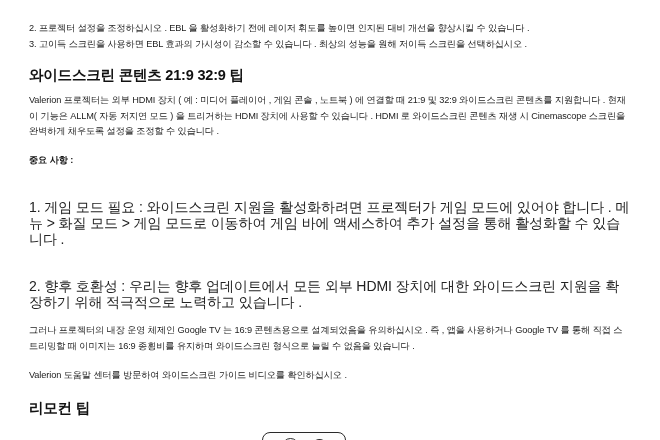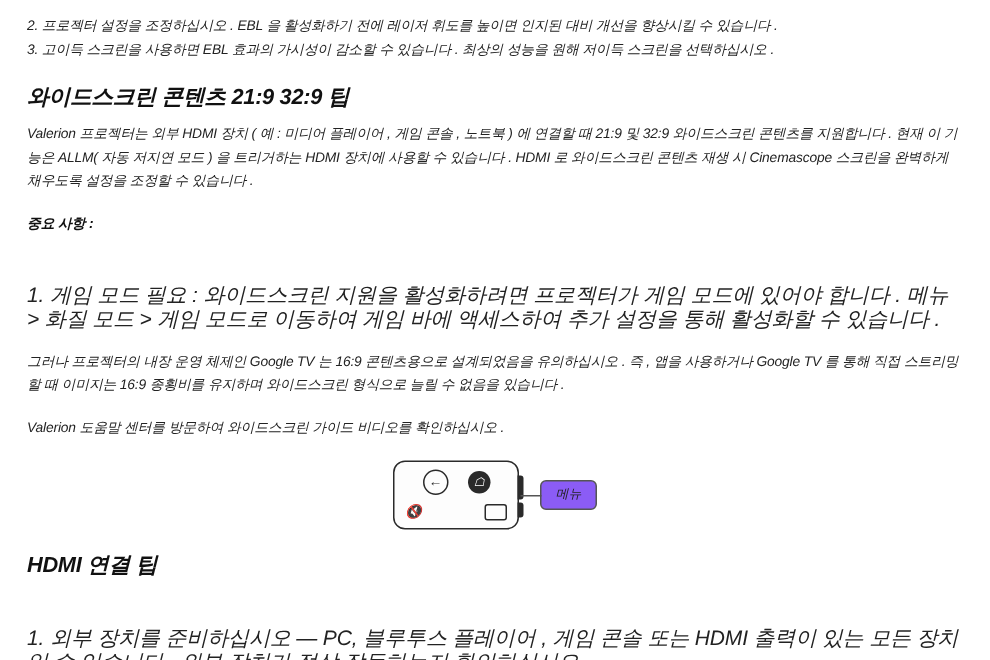--- a/index.html
+++ b/index.html
@@ -18,9 +18,8 @@
     position: relative;
     width: 660px;
     height: 440px;
-    padding: 4px;
+    padding: 15px;
     box-sizing: border-box;
-    font-style: italic;
   }
   .content {
     padding: 6px 14px 0 14px;

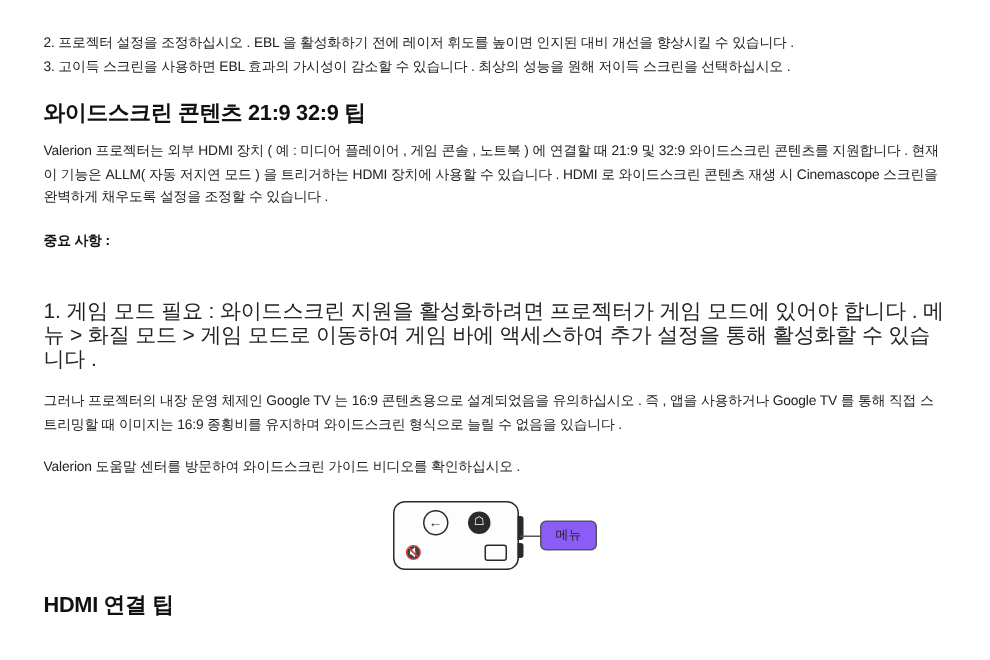--- a/index.html
+++ b/index.html
@@ -188,6 +188,7 @@
 
     <div class="para bold-lead">중요 사항 :</div>
     <div class="numbered-line">1. 게임 모드 필요 : 와이드스크린 지원을 활성화하려면 프로젝터가 게임 모드에 있어야 합니다 . 메뉴 &gt; 화질 모드 &gt; 게임 모드로 이동하여 게임 바에 액세스하여 추가 설정을 통해 활성화할 수 있습니다 .</div>
+    <div class="numbered-line">2. 향후 호환성 : 우리는 향후 업데이트에서 모든 외부 HDMI 장치에 대한 와이드스크린 지원을 확장하기 위해 적극적으로 노력하고 있습니다 .</div>
 
     <div class="gap-md"></div>
 

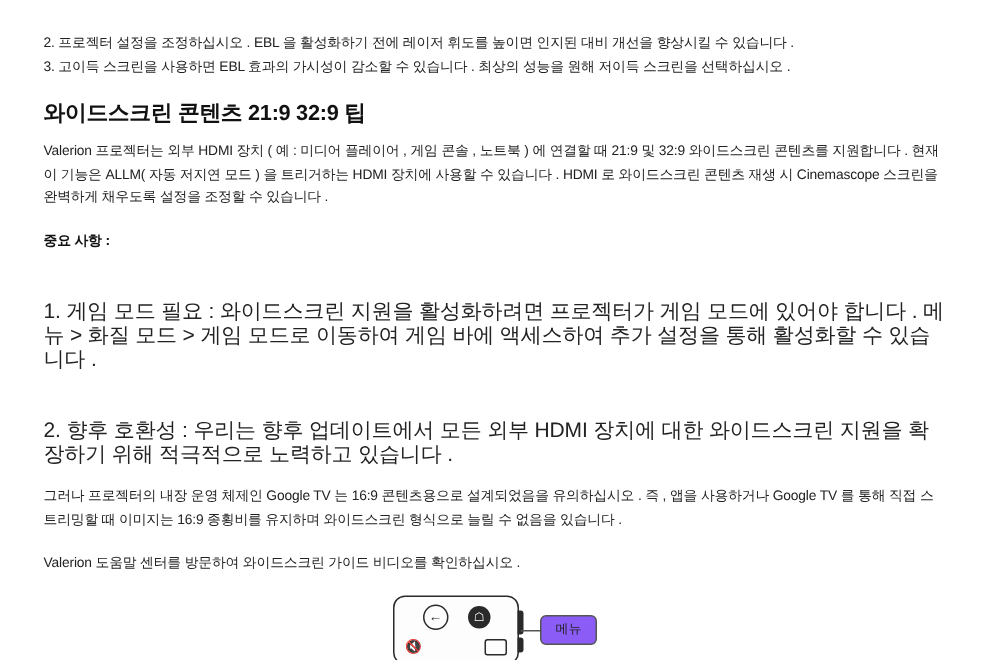--- a/index.html
+++ b/index.html
@@ -198,6 +198,7 @@
 
     <p class="para">Valerion 도움말 센터를 방문하여 와이드스크린 가이드 비디오를 확인하십시오 .</p>
 
+    <h2 class="section-title tight">리모컨 팁</h2>
 
 
     <div class="remote-figure">

